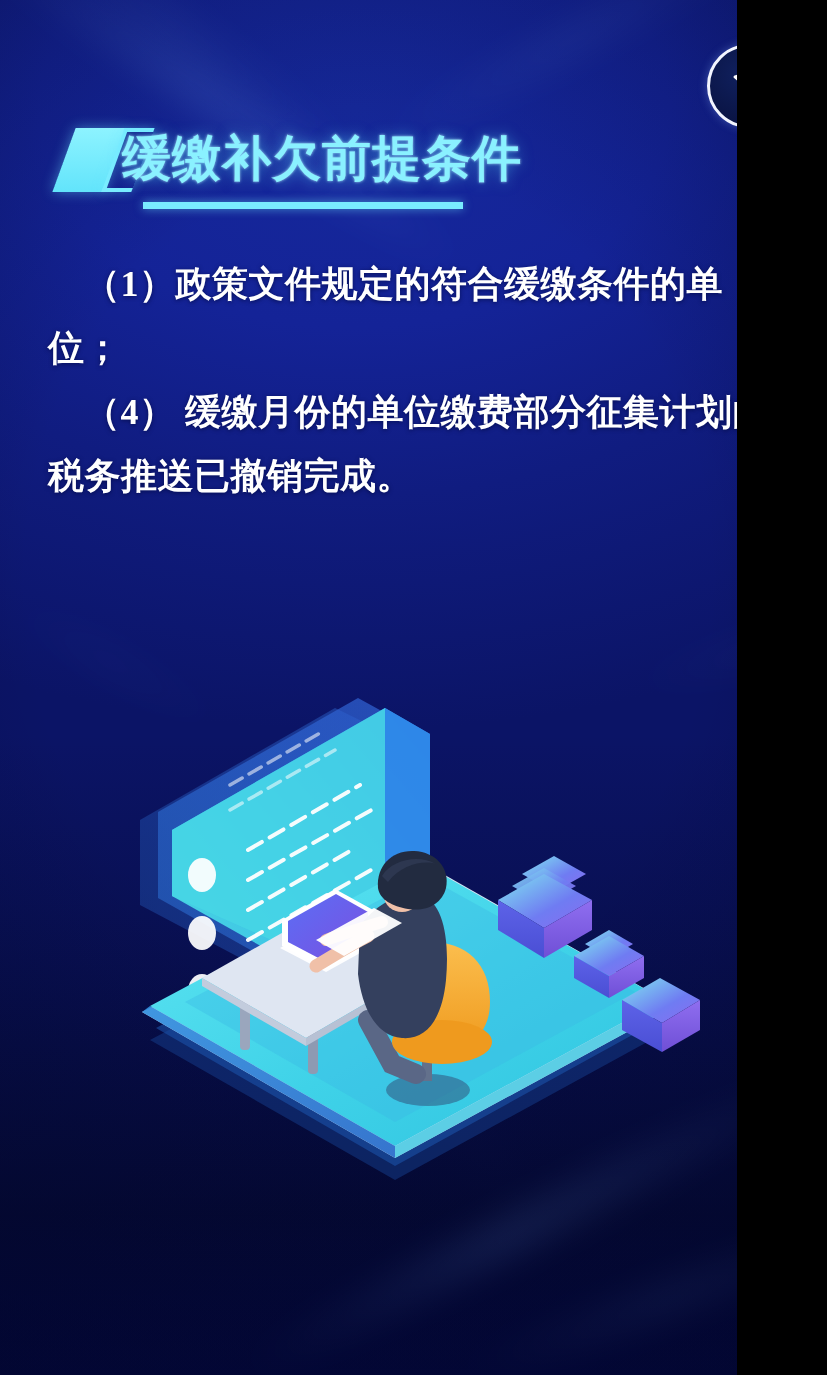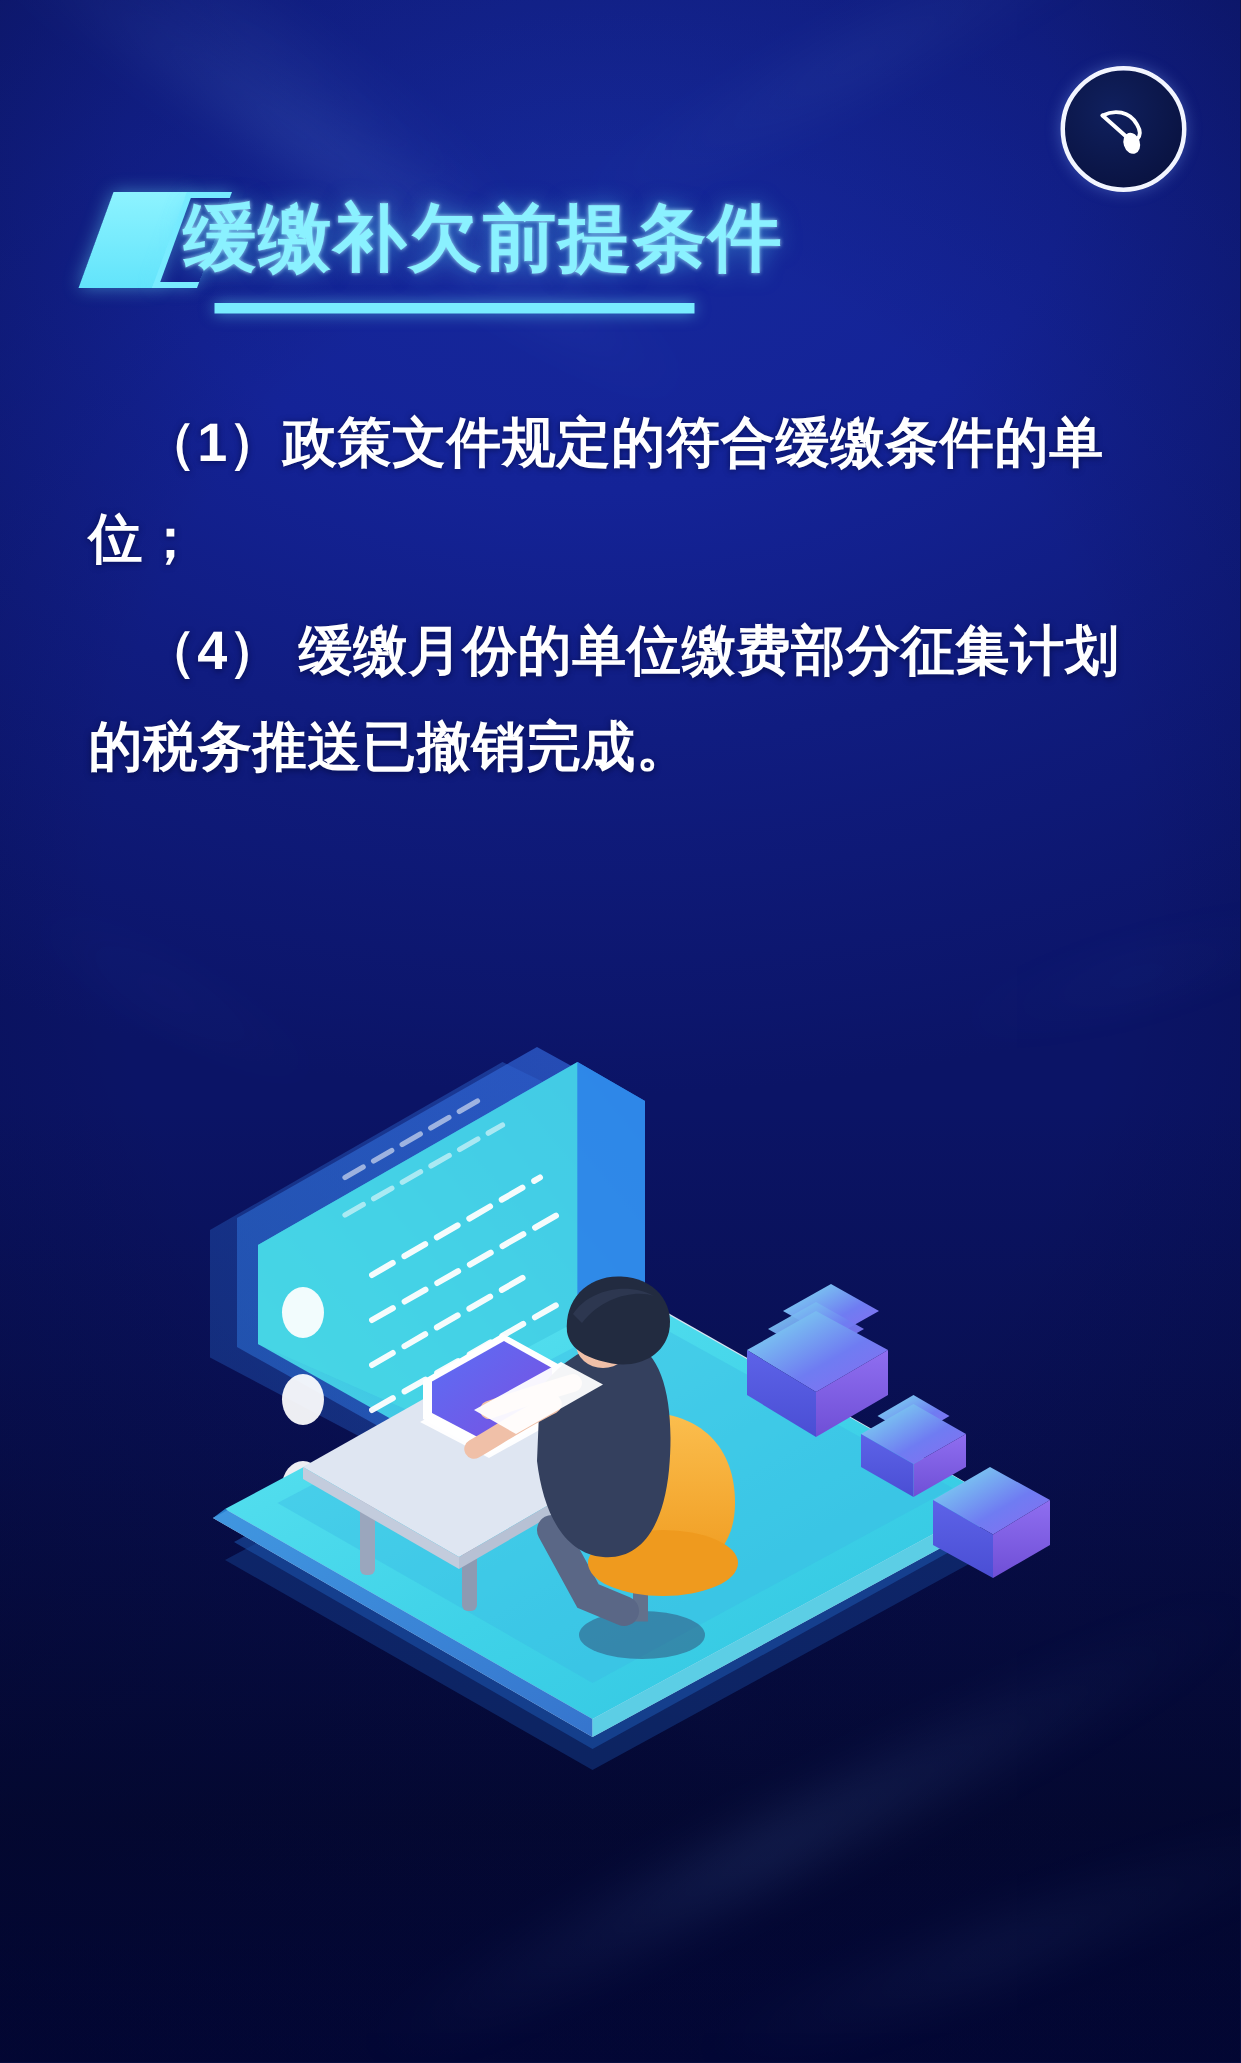--- a/index.html
+++ b/index.html
@@ -9,10 +9,10 @@
   }
   .poster {
     position: relative;
-    width: 827px;
+    width: 737px;
     height: 1375px;
     overflow: hidden;
-    font-family: Liberation Sans, sans-serif;
+    font-family: Liberation Serif, serif;
     background: #122089;
   }
 

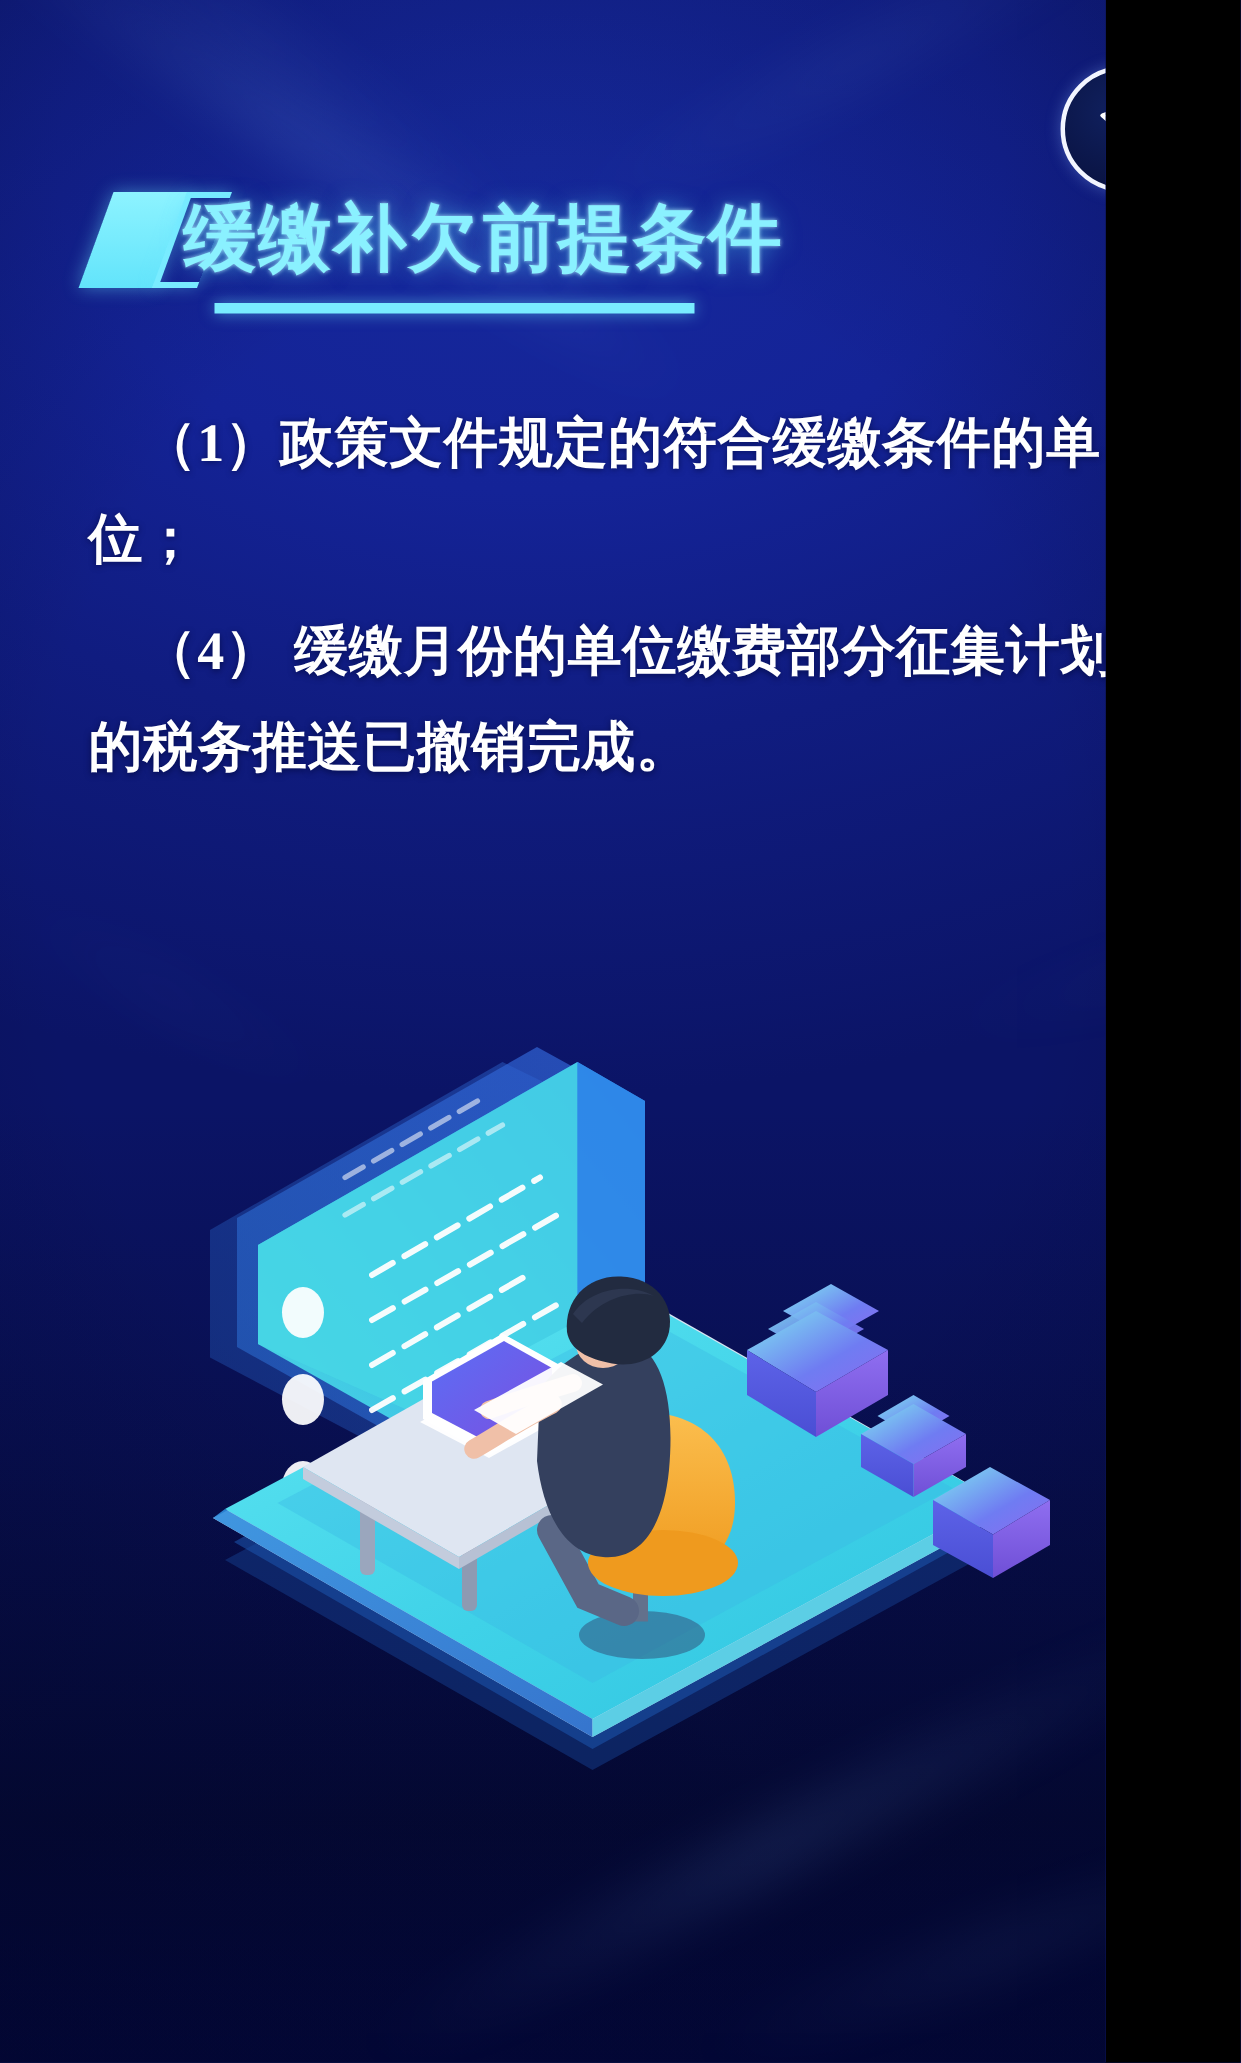--- a/index.html
+++ b/index.html
@@ -120,7 +120,7 @@
     letter-spacing: 0.5px;
     text-shadow: 0 1px 4px rgba(0,8,60,0.7);
   }
-  .body-text p { margin: 11px; text-indent: 36px; }
+  .body-text p { margin: 0; text-indent: 36px; }
 
   
   .illo {

